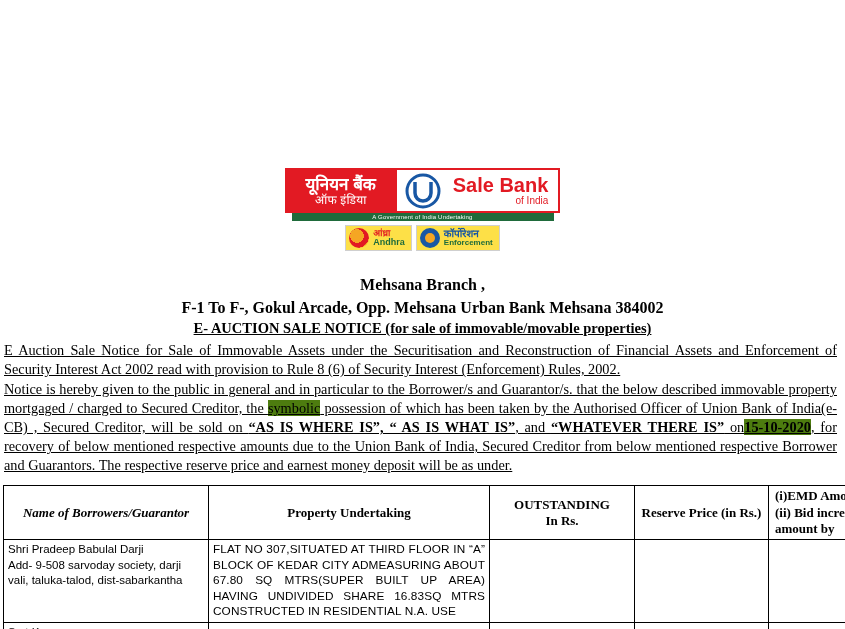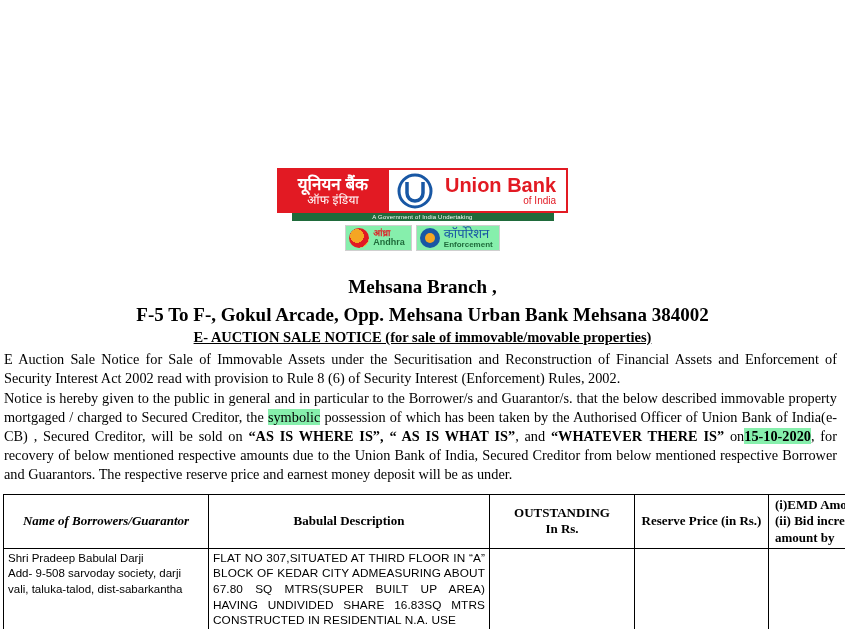--- a/index.html
+++ b/index.html
@@ -232,7 +232,7 @@
           </svg>
         </div>
         <div class="ub-name">
-          <span class="l1">Union Bank</span>
+          <span class="l1">Sale Bank</span>
           <span class="l2">of India</span>
         </div>
       </div>

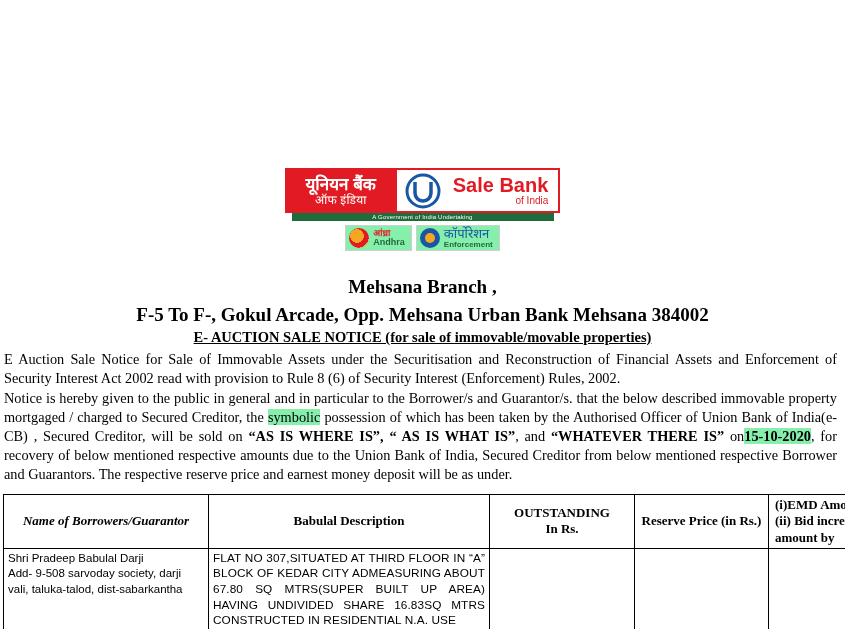--- a/index.html
+++ b/index.html
@@ -109,7 +109,7 @@
   .sub-logo {
     display: flex;
     align-items: center;
-    background: #86efac;
+    background: #fde047;
     border: 1px solid #cfcfcf;
     padding: 2px 6px 2px 3px;
     height: 26px;

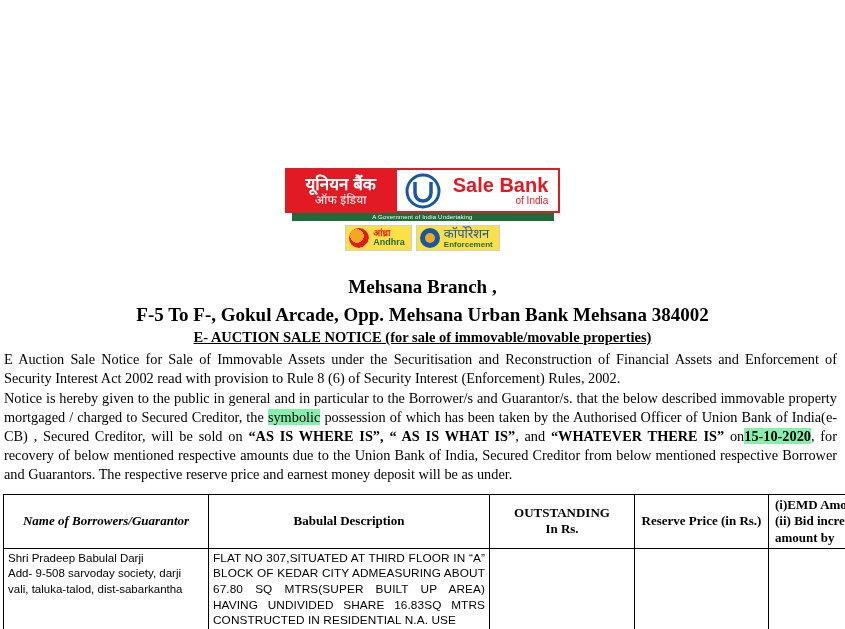--- a/index.html
+++ b/index.html
@@ -148,7 +148,7 @@
     line-height: 1.05;
     text-align: left;
   }
-  .corp .t1 { font-size: 13px; color: #1857a4; font-weight: normal; }
+  .corp .t1 { font-size: 10px; color: #1857a4; font-weight: bold; }
   .corp .t2 { font-size: 8px; color: #1f6b3b; font-weight: bold; }
 
   .branch-block {

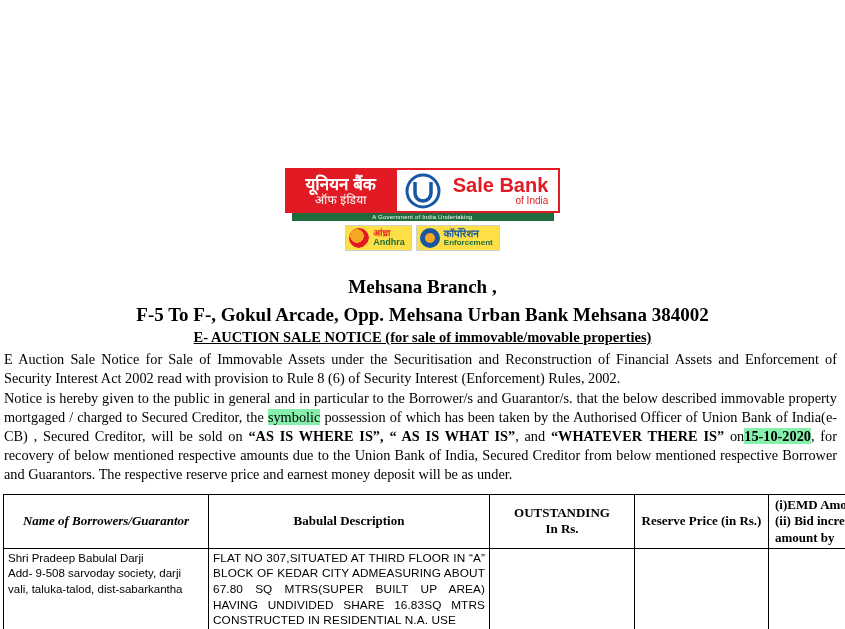--- a/index.html
+++ b/index.html
@@ -155,7 +155,7 @@
     text-align: center;
     margin-top: 22px;
     font-weight: bold;
-    font-size: 19px;
+    font-size: 16px;
     line-height: 1.45;
   }
   .notice-title {

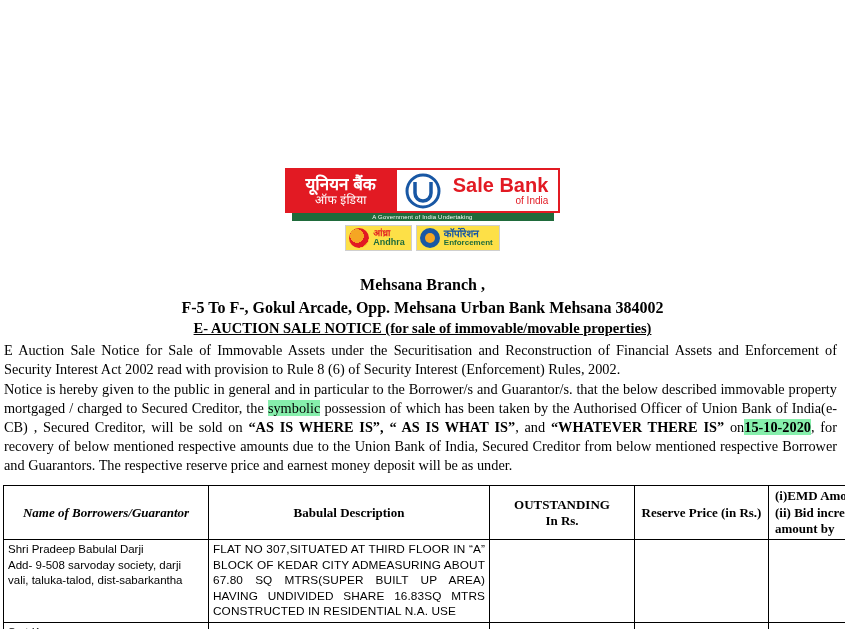--- a/index.html
+++ b/index.html
@@ -258,7 +258,7 @@
 
   <div class="branch-block">
     <div>Mehsana Branch ,</div>
-    <div>F-5 To F-, Gokul Arcade, Opp. Mehsana Urban Bank Mehsana 384002</div>
+    <div>F-1 To F-, Gokul Arcade, Opp. Mehsana Urban Bank Mehsana 384002</div>
   </div>
   <div class="notice-title">E- AUCTION SALE NOTICE (for sale of immovable/movable properties)</div>
 

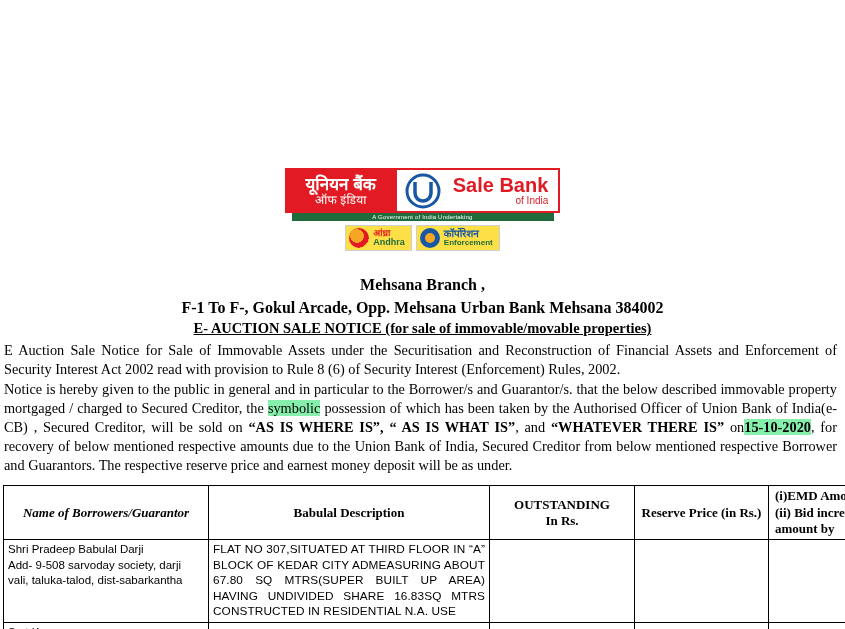--- a/index.html
+++ b/index.html
@@ -172,7 +172,7 @@
     line-height: 1.33;
     text-align: justify;
   }
-  .body-text p { margin: 0 0 1px 0; }
+  .body-text p { margin: 0 0 1px 0; text-decoration: underline; }
   .hl { background: #86efac; }
   .bold { font-weight: bold; }
 

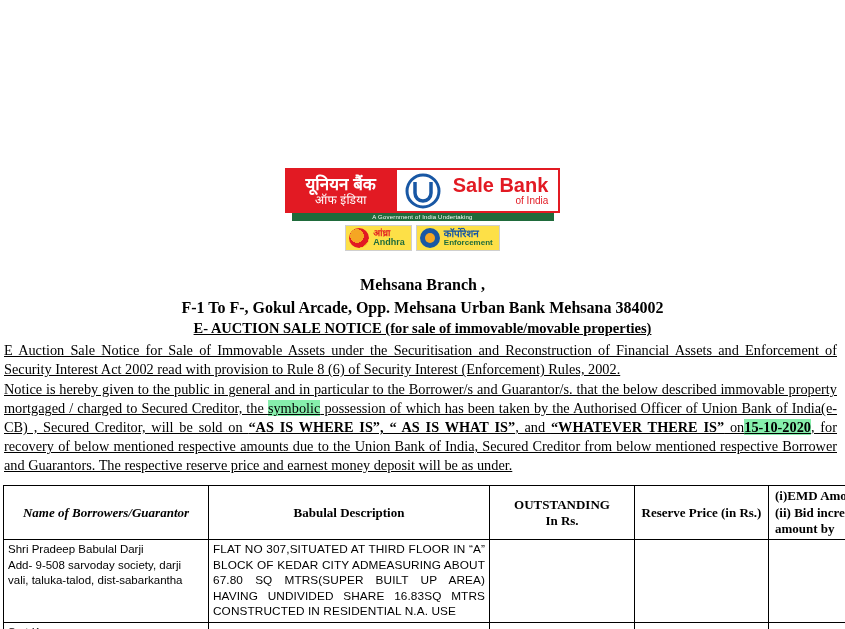--- a/index.html
+++ b/index.html
@@ -173,7 +173,7 @@
     text-align: justify;
   }
   .body-text p { margin: 0 0 1px 0; text-decoration: underline; }
-  .hl { background: #86efac; }
+  .hl { background: #4d7c0f; }
   .bold { font-weight: bold; }
 
   table.notice {

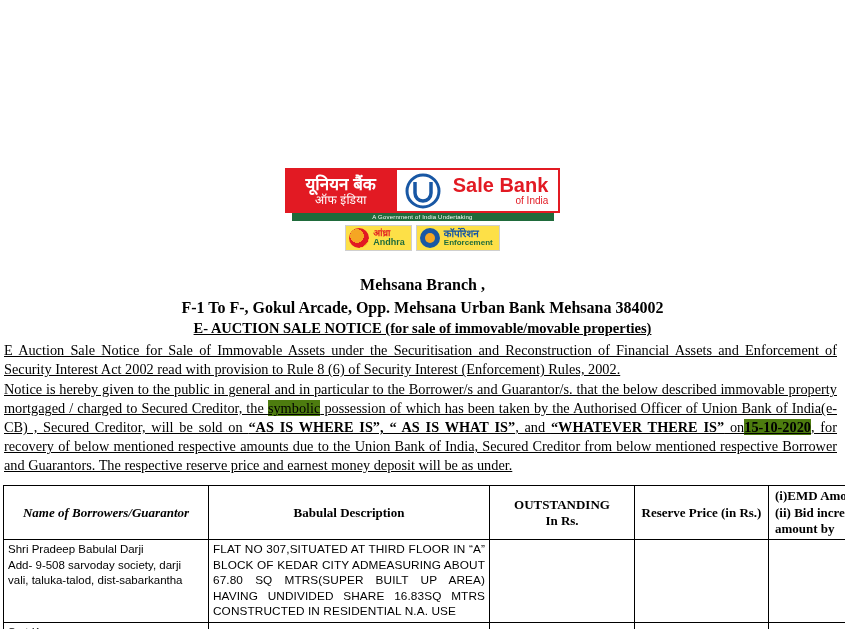--- a/index.html
+++ b/index.html
@@ -271,7 +271,7 @@
     <thead>
       <tr>
         <th class="c0">Name of Borrowers/Guarantor</th>
-        <th class="c1">Babulal Description</th>
+        <th class="c1">Property Undertaking</th>
         <th class="c2">
           <div>OUTSTANDING</div>
           <div>In Rs.</div>

